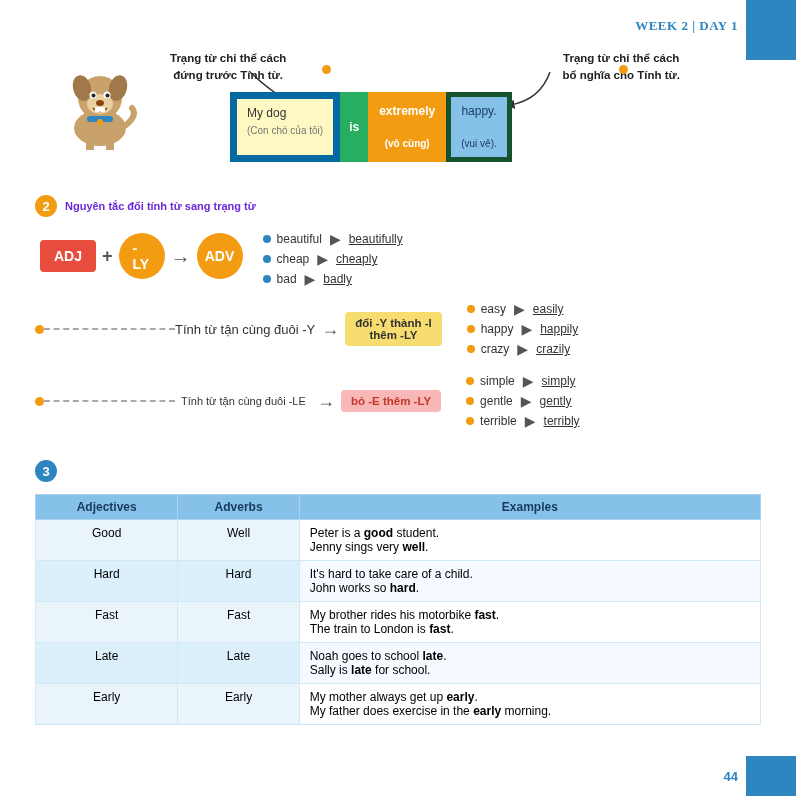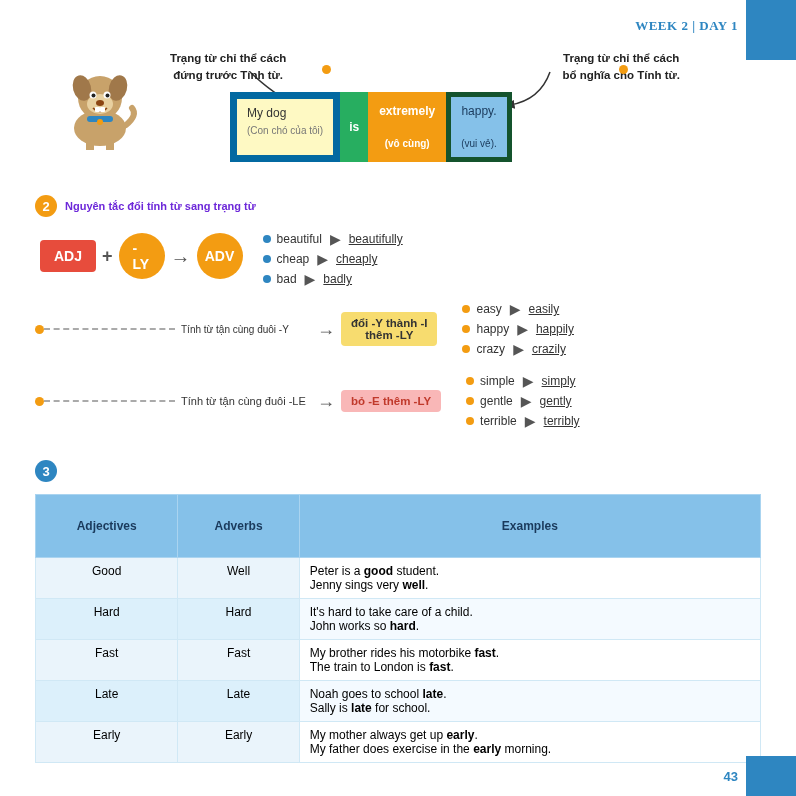--- a/index.html
+++ b/index.html
@@ -365,7 +365,7 @@
           <div style="width:9px;height:9px;background:#F39C12;border-radius:50%;flex-shrink:0;"></div>
           <div style="flex:1; border-top:2px dashed #aaa;"></div>
         </div>
-        <div style="font-size:10px; color:#333; white-space:nowrap; min-width:130px; margin-left:6px;">Tính từ tận cùng đuôi -Y</div>
+        <div style="font-size:13px; color:#333; white-space:nowrap; min-width:130px; ">Tính từ tận cùng đuôi -Y</div>
         <div style="font-size:18px;color:#555;margin:0 6px;">→</div>
         <div class="rule-box">
           <span>đổi -Y thành -I</span><br>

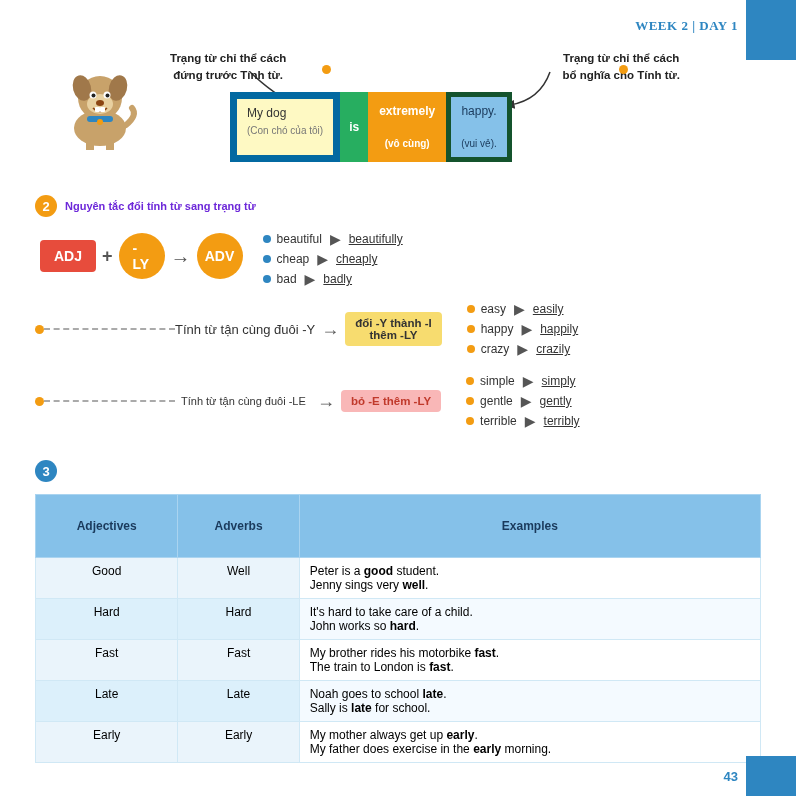--- a/index.html
+++ b/index.html
@@ -183,7 +183,7 @@
       background: #85C1E9;
       color: #1a3a5c;
       font-weight: bold;
-      padding: 24px 10px;
+      padding: 5px 10px;
       border: 1px solid #aad4f0;
       text-align: center;
     }

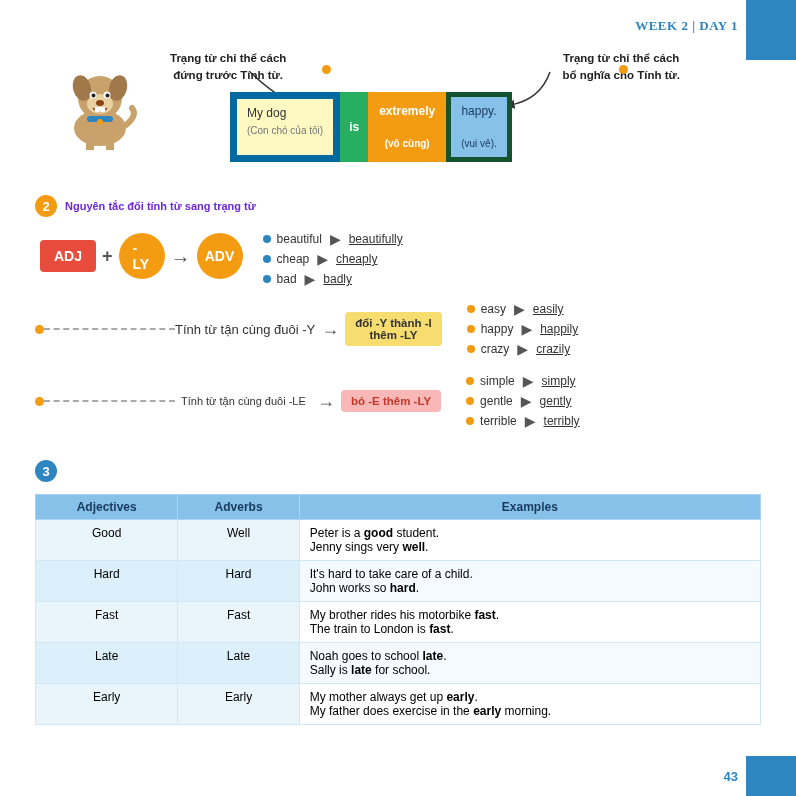--- a/index.html
+++ b/index.html
@@ -481,7 +481,7 @@
     </table>
   </div>
 
-  <div class="page-num">43</div>
+  <div class="page-num">44</div>
 
   <div class="bottom-blue"></div>
 

